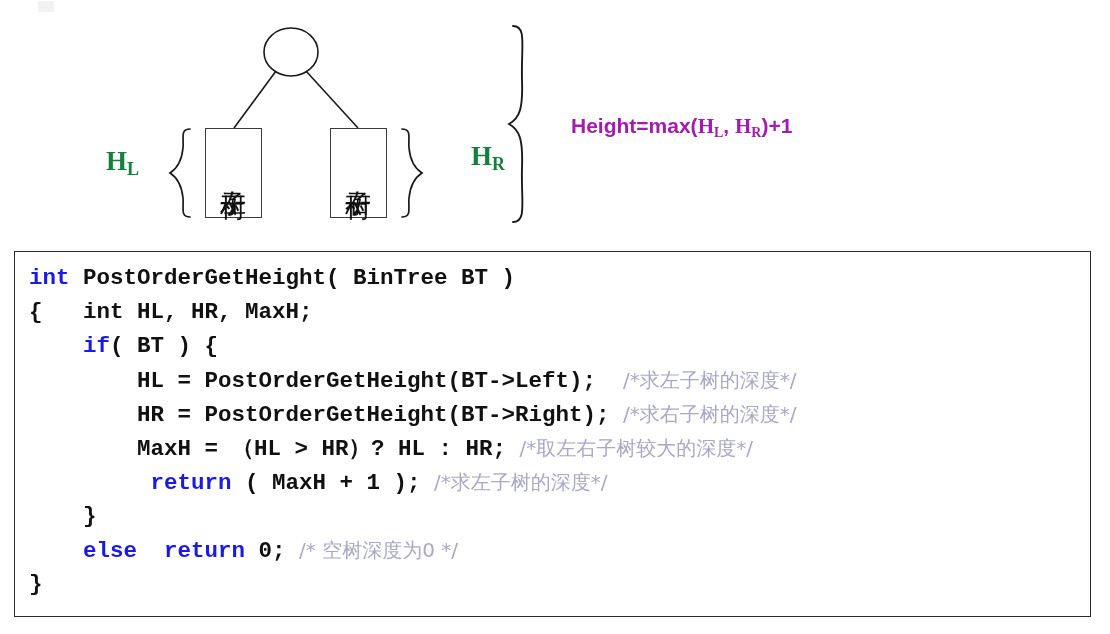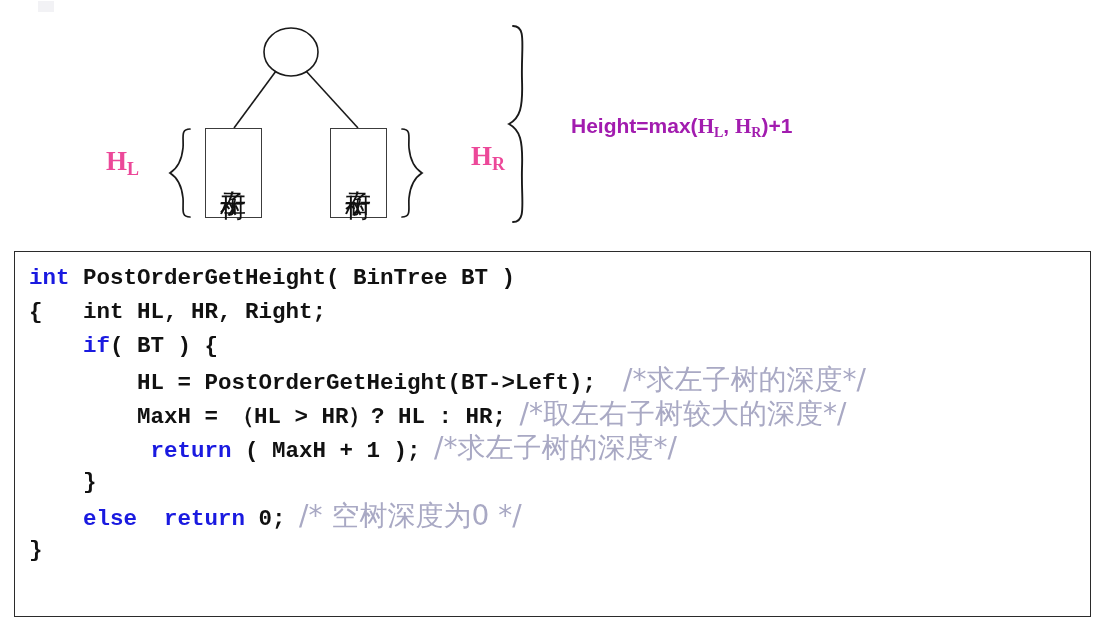--- a/index.html
+++ b/index.html
@@ -33,7 +33,7 @@
     position: absolute;
     font-family: "Liberation Serif", "DejaVu Serif", serif;
     font-weight: bold;
-    color: #ec4899;
+    color: #15803d;
     white-space: nowrap;
     line-height: 1;
   }

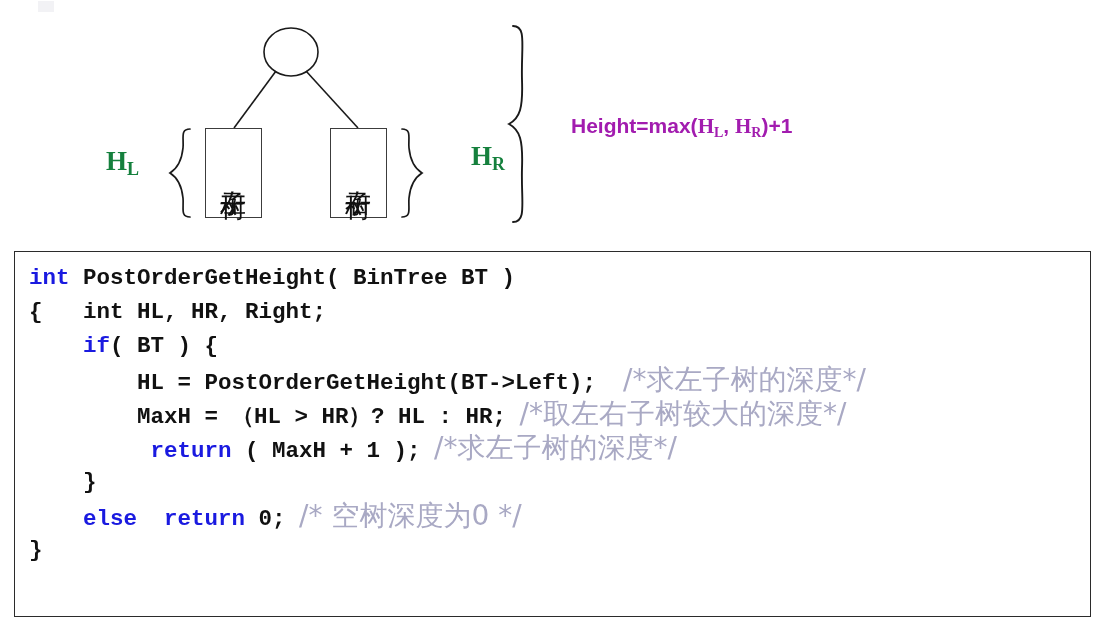--- a/index.html
+++ b/index.html
@@ -180,7 +180,7 @@
 <div id="code-block">
   <div id="code-lines">
       <div class="code-line" id="line-1"><span class="kw">int</span><span> PostOrderGetHeight( BinTree BT )</span></div>
-      <div class="code-line" id="line-2"><span>{   int HL, HR, Right;</span></div>
+      <div class="code-line" id="line-2"><span>{   int HL, HR, MaxH;</span></div>
       <div class="code-line" id="line-3"><span>    </span><span class="kw">if</span><span>( BT ) {</span></div>
       <div class="code-line" id="line-4"><span>        HL = PostOrderGetHeight(BT-&gt;Left);  </span><span class="cmt cmt-cjk">/*求左子树的深度*/</span></div>
       <div class="code-line" id="line-6"><span>        MaxH = （HL &gt; HR）? HL : HR; </span><span class="cmt cmt-cjk">/*取左右子树较大的深度*/</span></div>

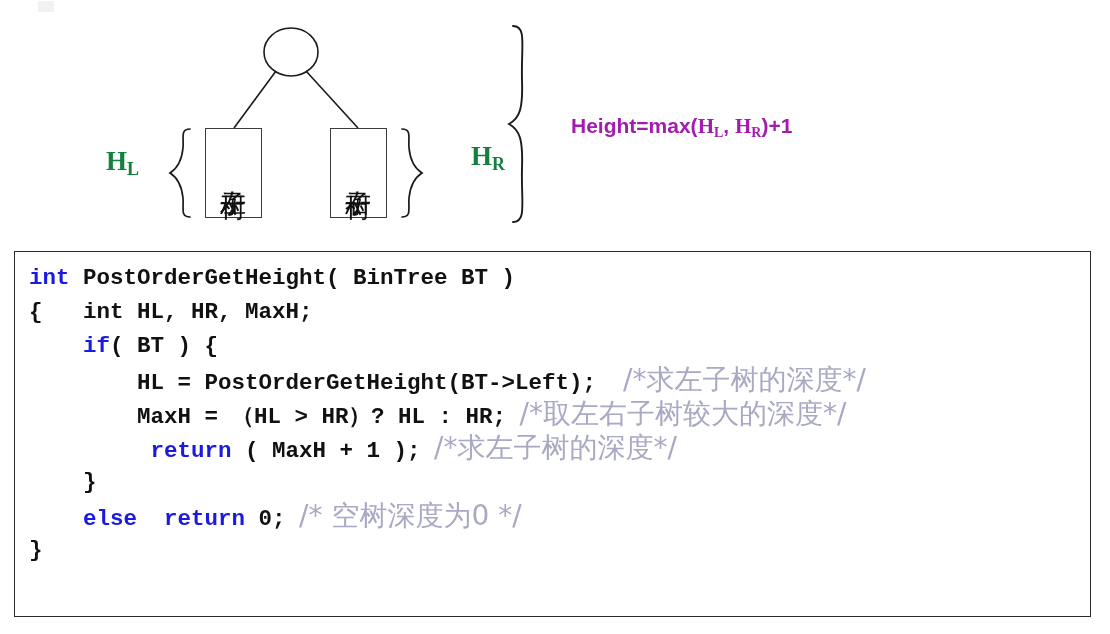--- a/index.html
+++ b/index.html
@@ -113,7 +113,7 @@
   }
   .cmt-cjk {
     font-family: "DejaVu Sans", sans-serif;
-    font-size: 28px;
+    font-size: 20px;
   }
 
   

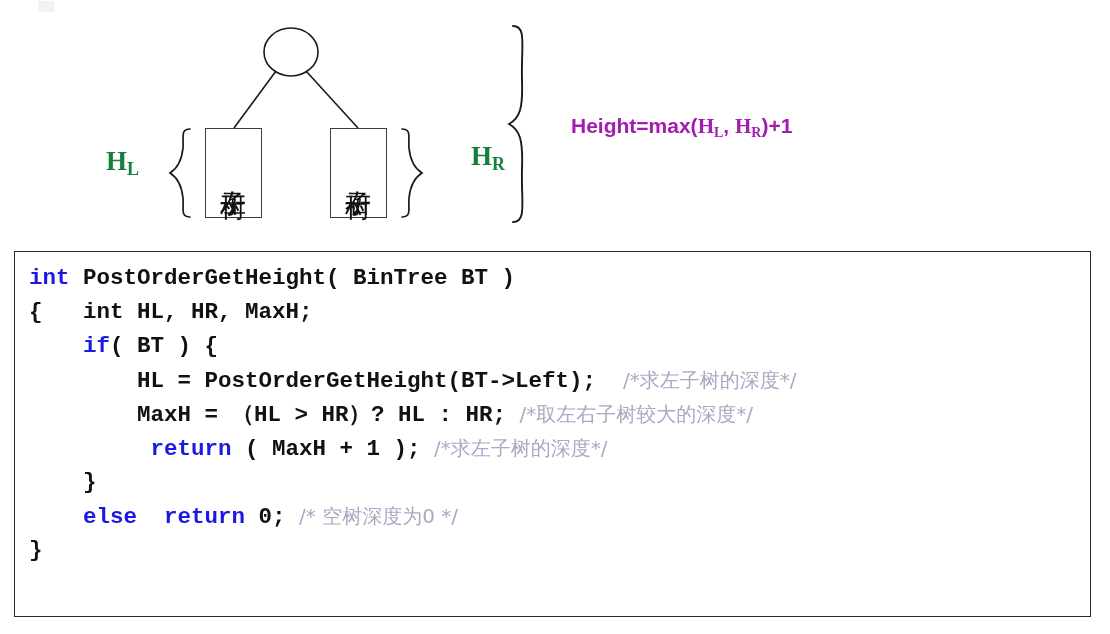--- a/index.html
+++ b/index.html
@@ -183,6 +183,7 @@
       <div class="code-line" id="line-2"><span>{   int HL, HR, MaxH;</span></div>
       <div class="code-line" id="line-3"><span>    </span><span class="kw">if</span><span>( BT ) {</span></div>
       <div class="code-line" id="line-4"><span>        HL = PostOrderGetHeight(BT-&gt;Left);  </span><span class="cmt cmt-cjk">/*求左子树的深度*/</span></div>
+      <div class="code-line" id="line-5"><span>        HR = PostOrderGetHeight(BT-&gt;Right); </span><span class="cmt cmt-cjk">/*求右子树的深度*/</span></div>
       <div class="code-line" id="line-6"><span>        MaxH = （HL &gt; HR）? HL : HR; </span><span class="cmt cmt-cjk">/*取左右子树较大的深度*/</span></div>
       <div class="code-line" id="line-7"><span>         </span><span class="kw">return</span><span> ( MaxH + 1 ); </span><span class="cmt cmt-cjk">/*求左子树的深度*/</span></div>
       <div class="code-line" id="line-8"><span>    }</span></div>

